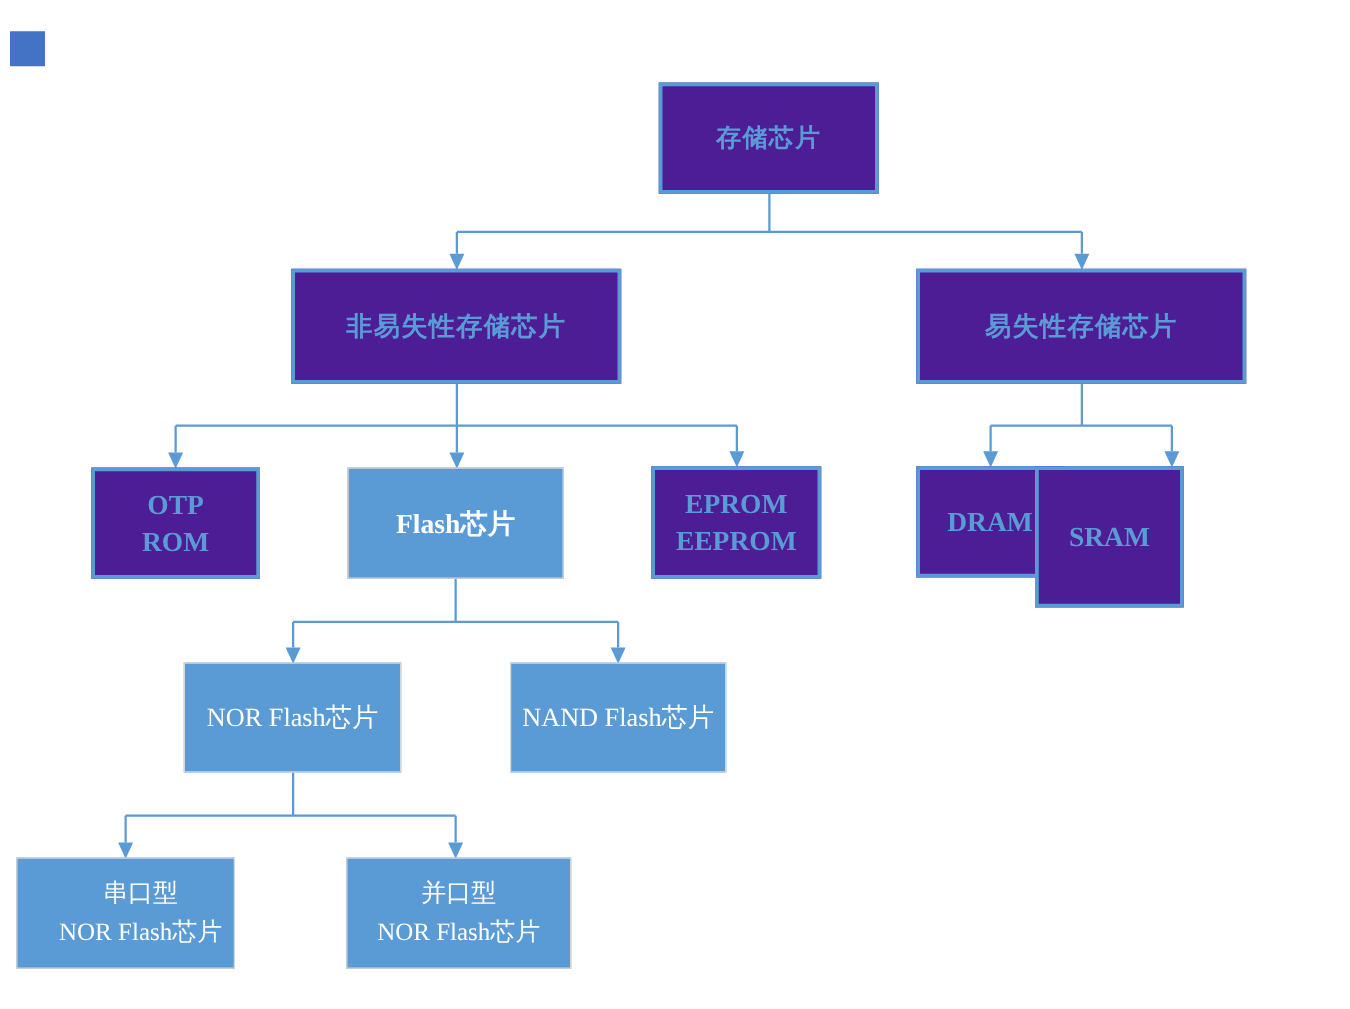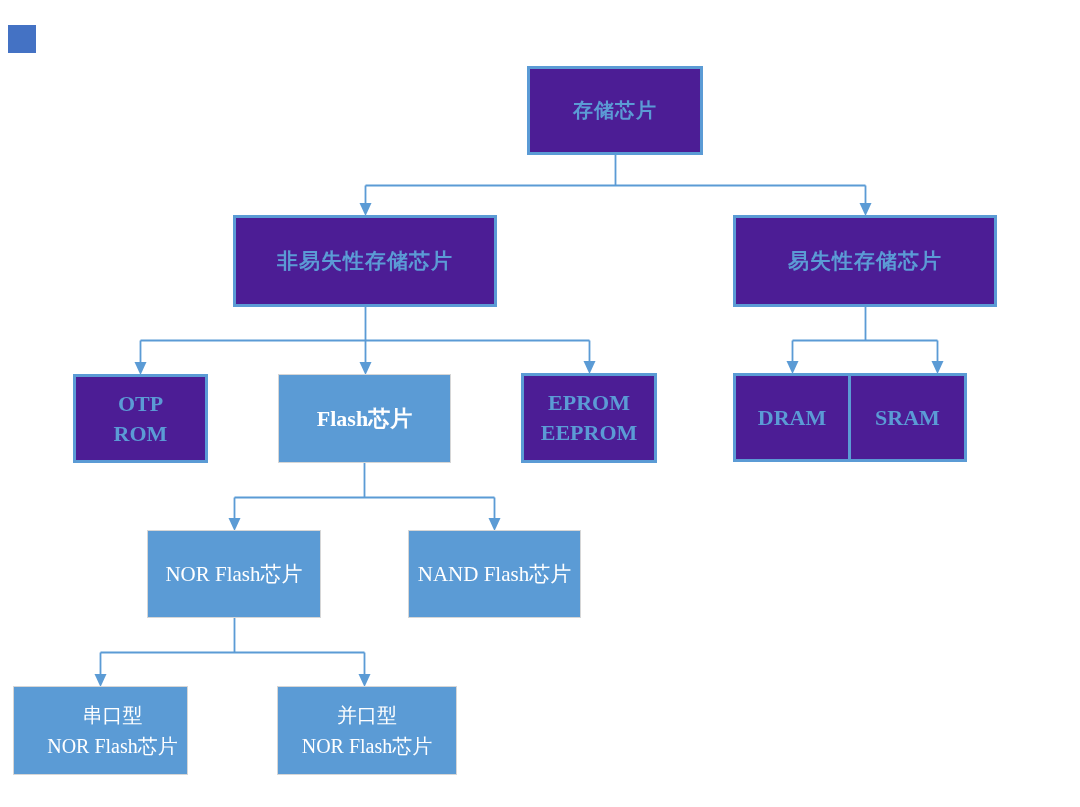--- a/index.html
+++ b/index.html
@@ -87,7 +87,7 @@
   <div class="node outlined fs-acr" style="left:521px;top:373px;width:136px;height:90px;">EPROM
 EEPROM</div>
 
-  <div class="node outlined fs-acr" style="left:848px;top:373px;width:119px;height:89px;text-align:center;">SRAM</div>
+  <div class="node outlined fs-acr" style="left:828px;top:373px;width:119px;height:113px;text-align:center;">SRAM</div>
 
   <div class="node filled fs-norf" style="left:147px;top:530px;width:174px;height:88px;">NOR Flash芯片</div>
 

